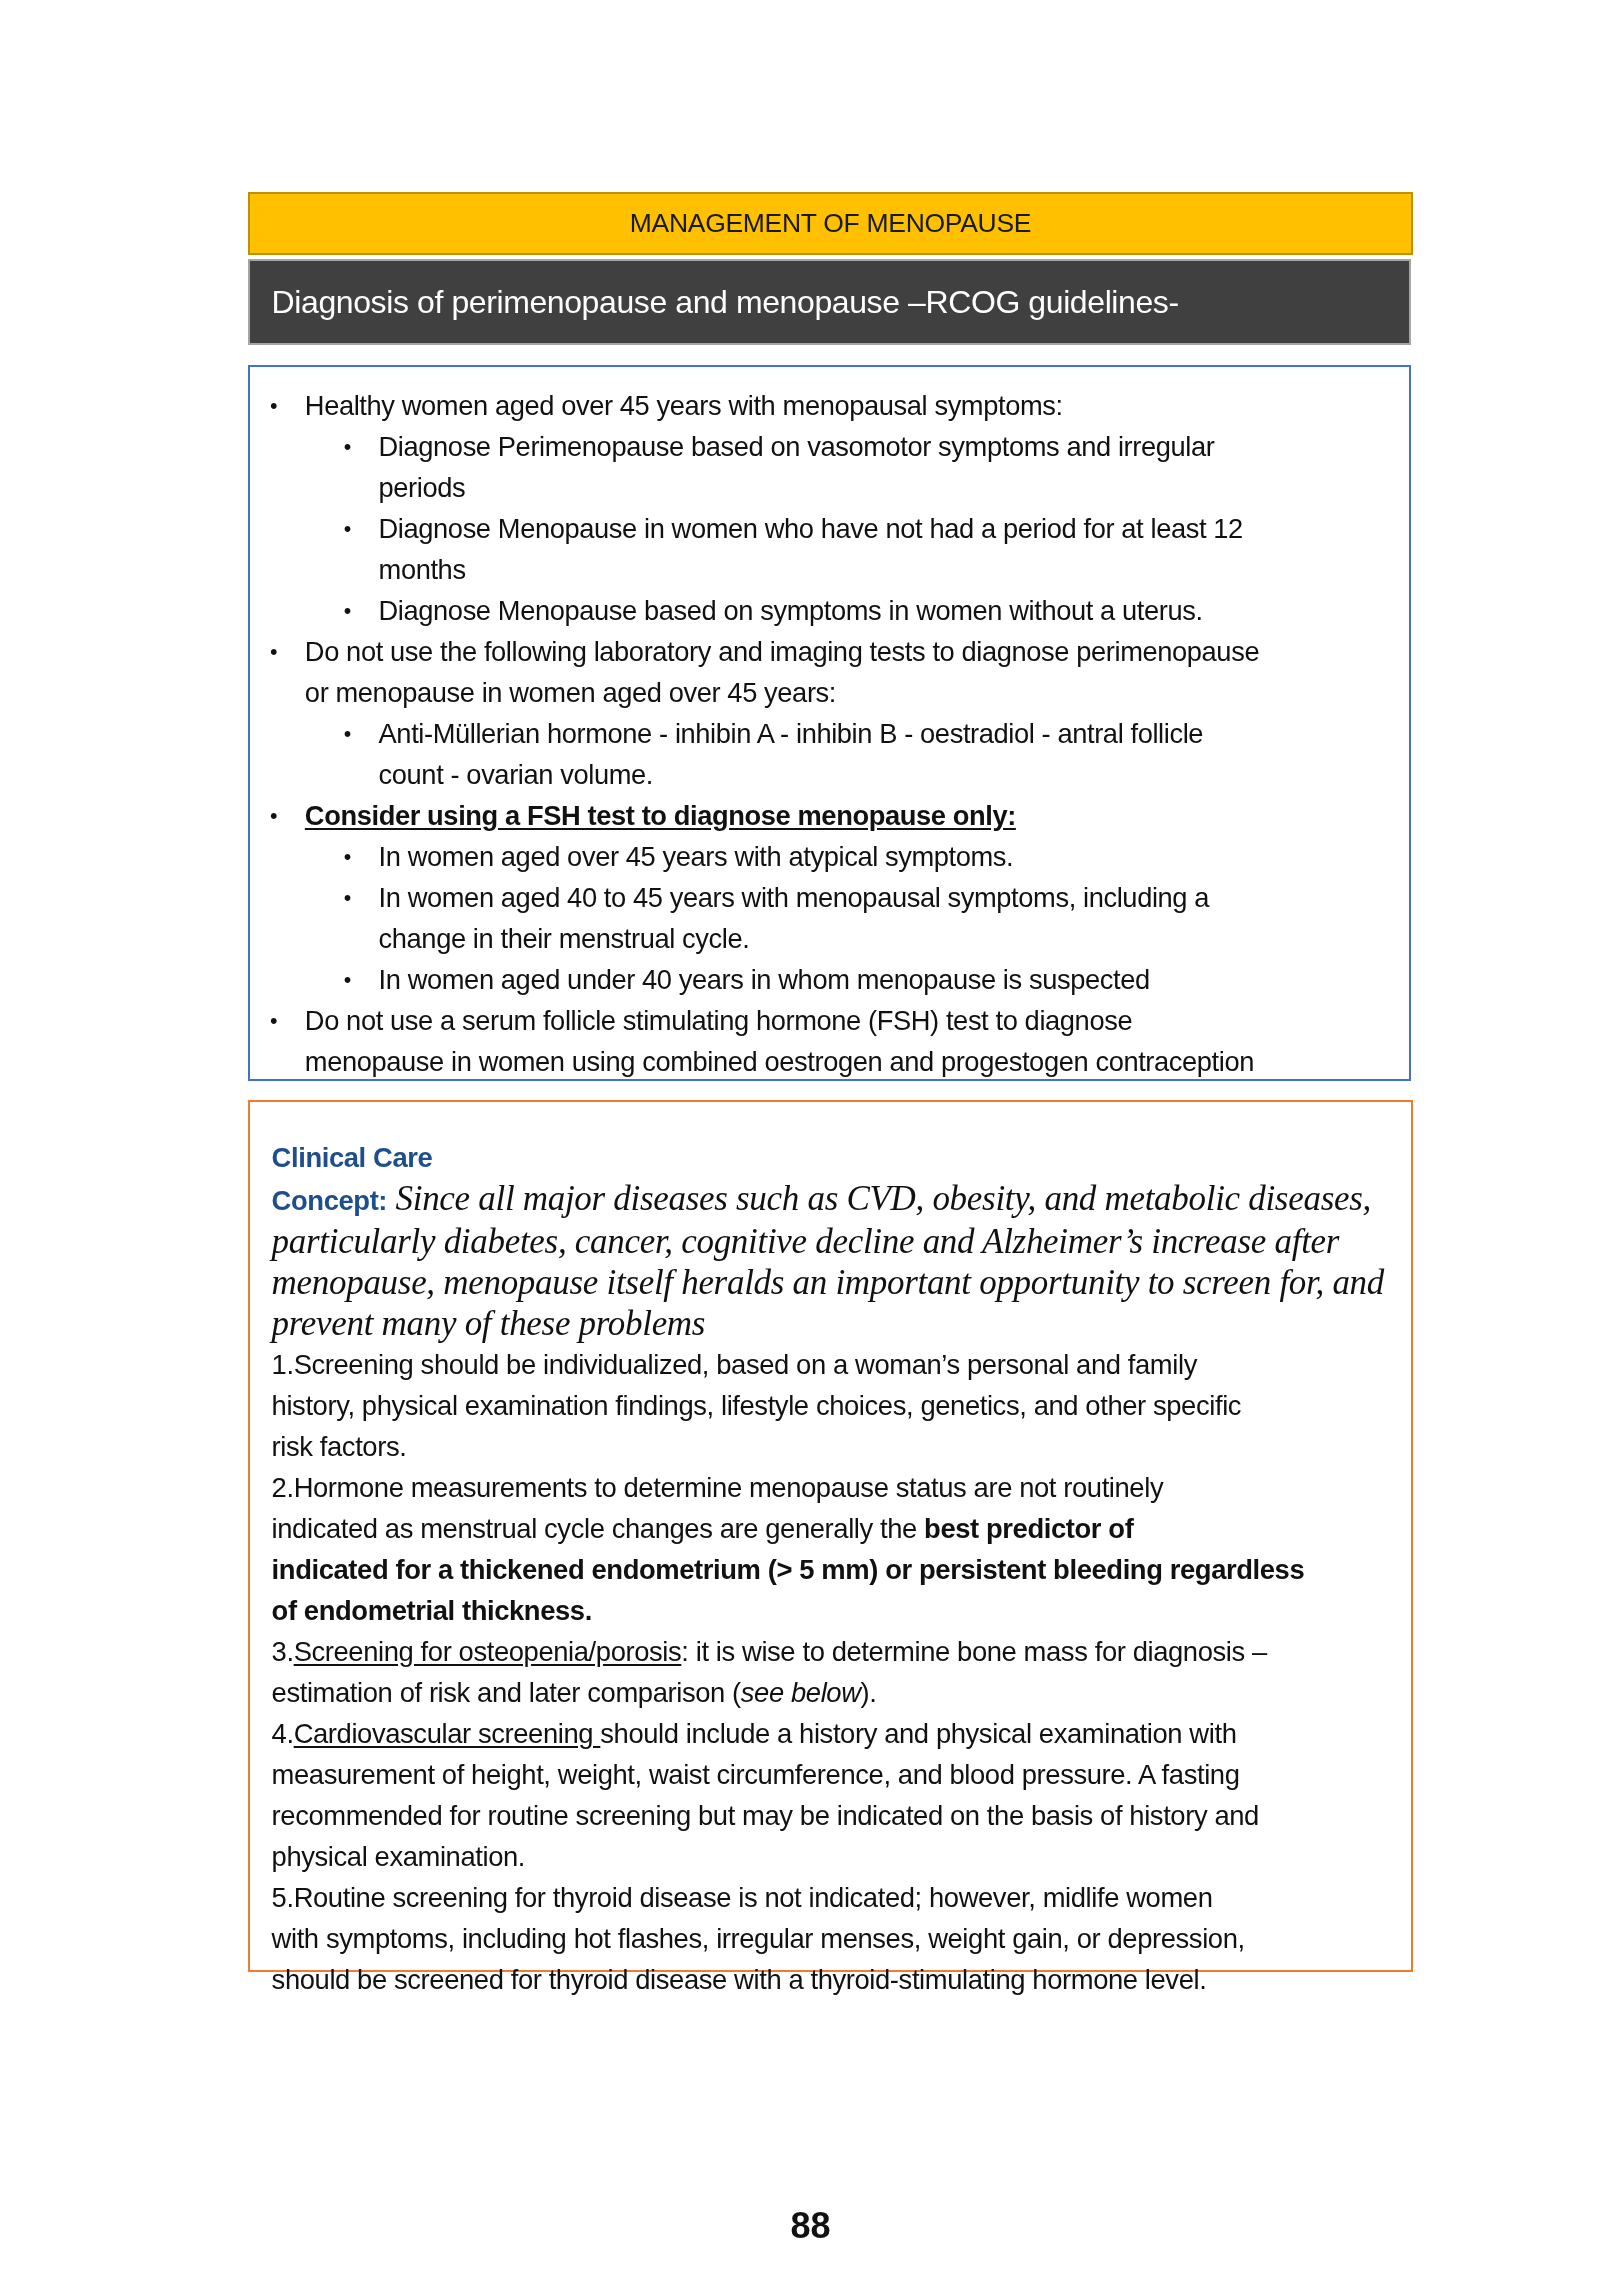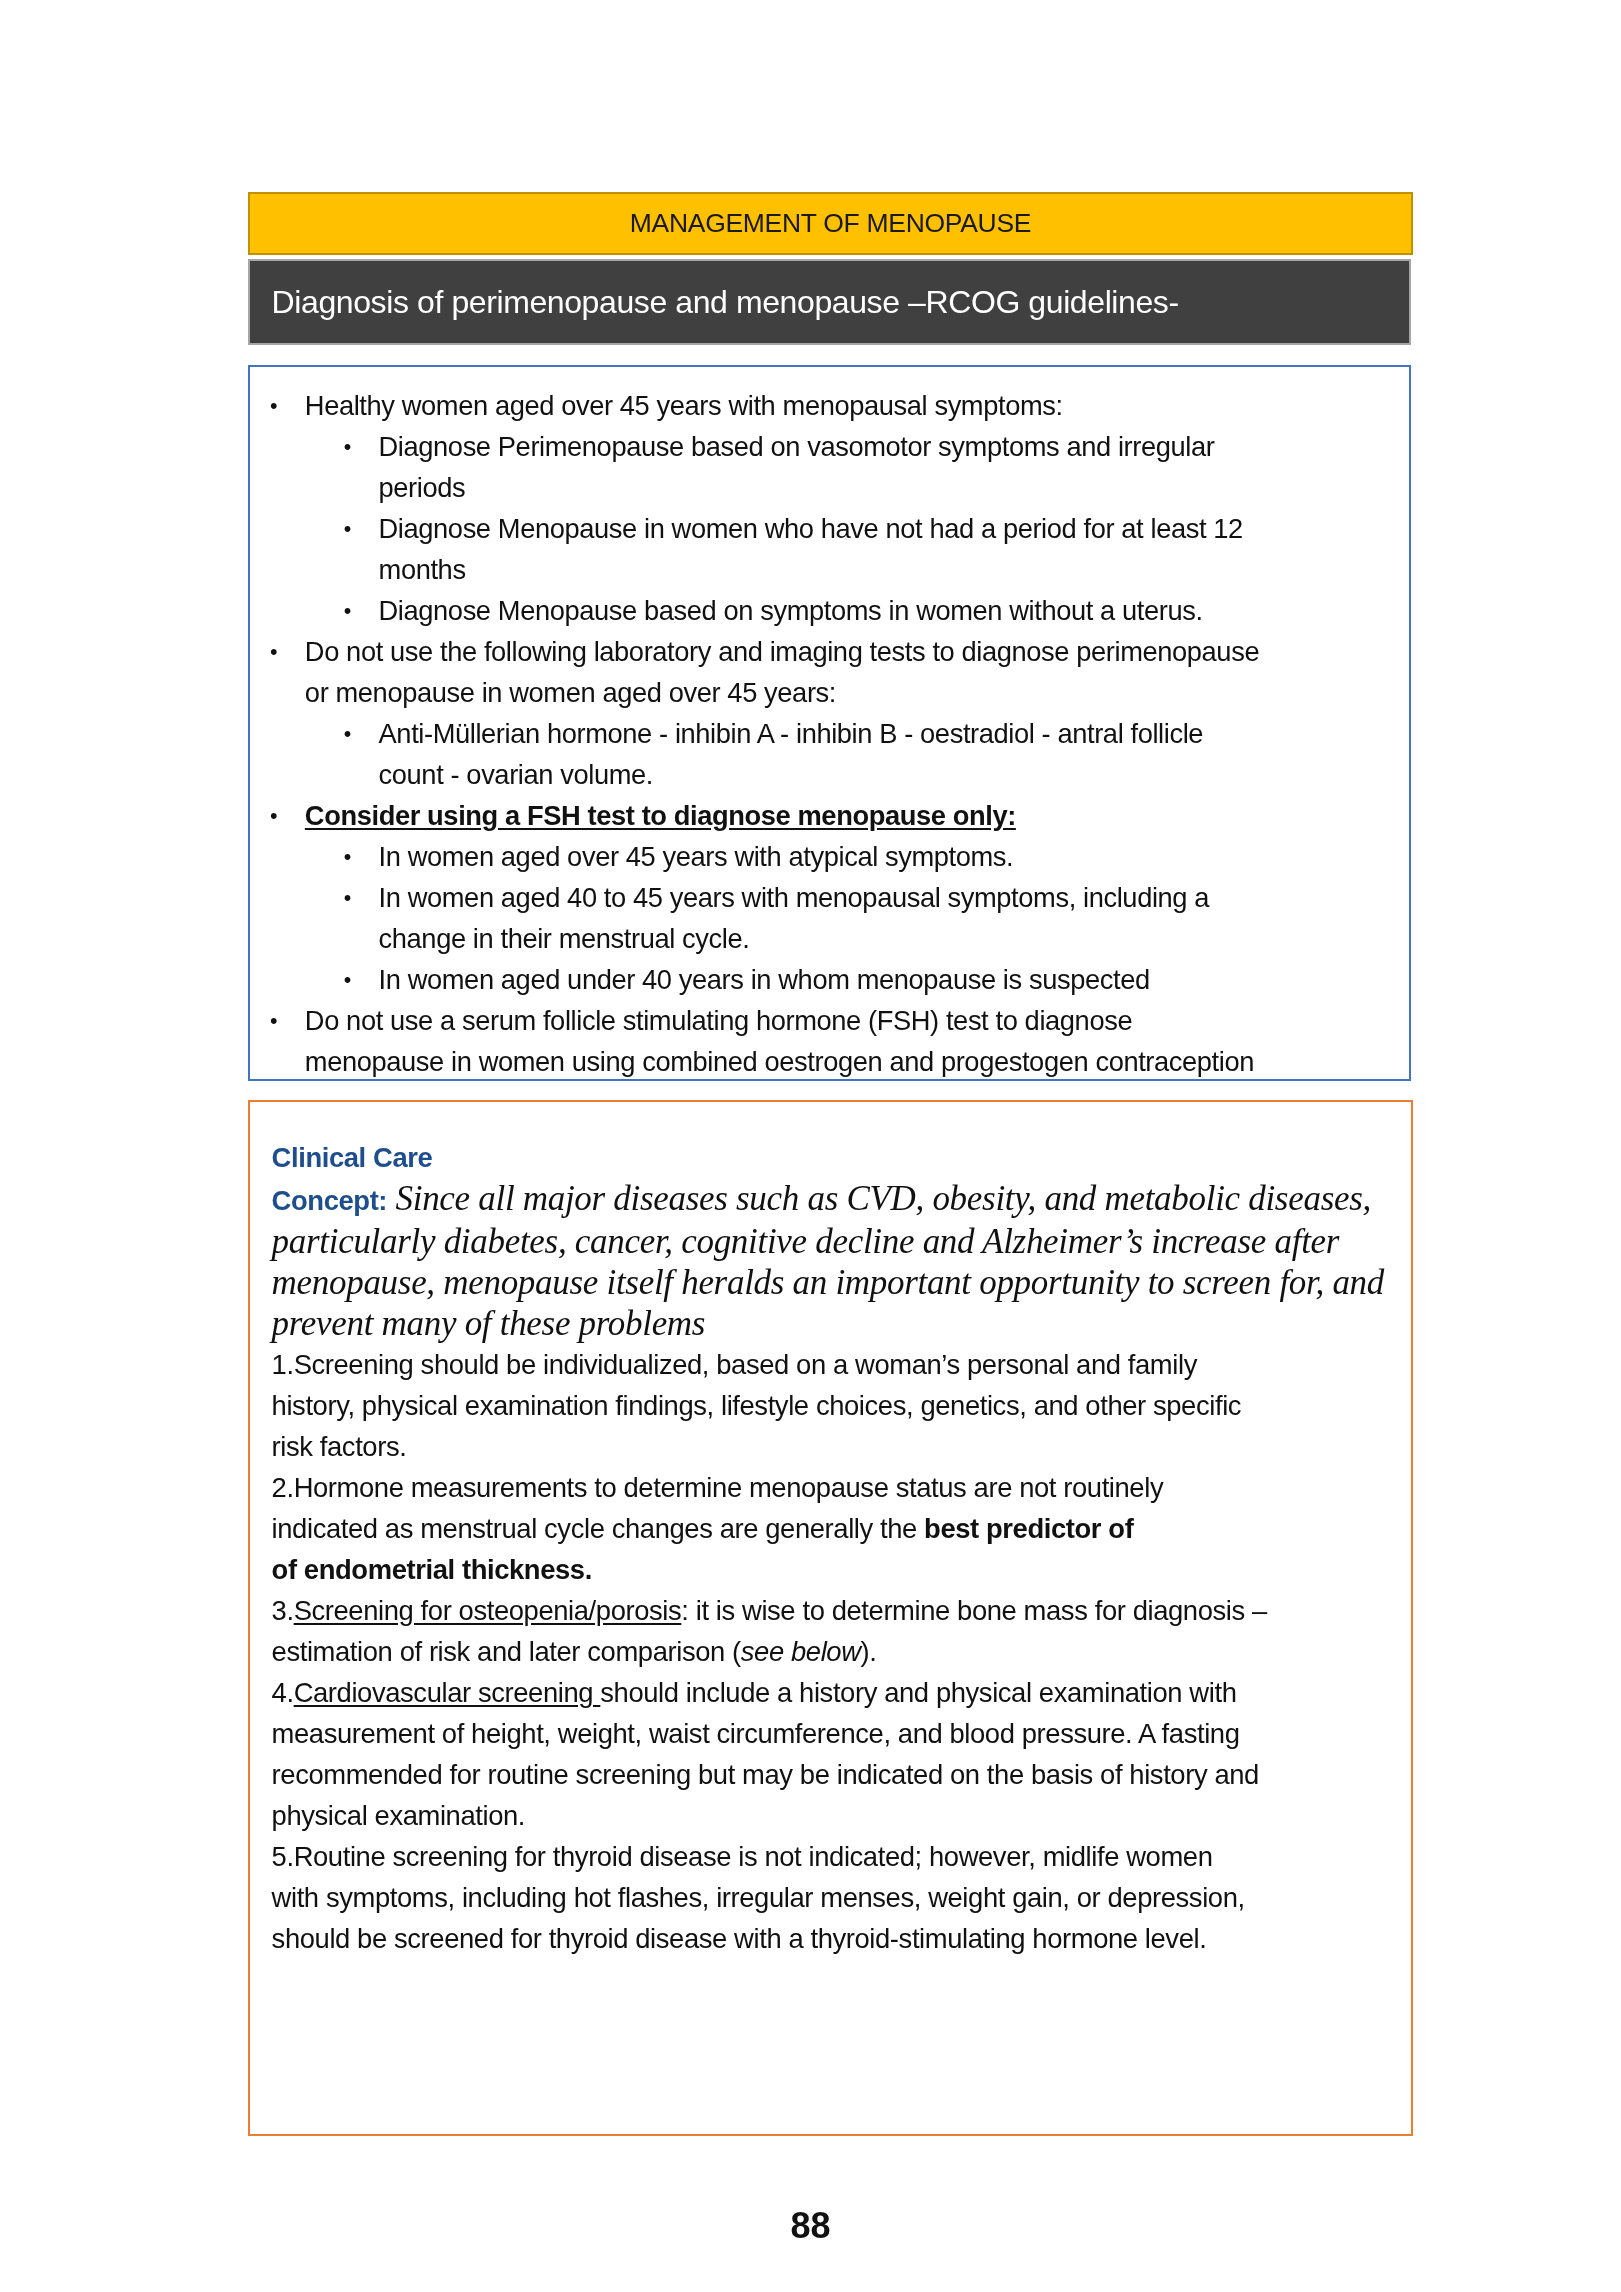--- a/index.html
+++ b/index.html
@@ -15,7 +15,7 @@
   .banner-navy span { font-size: 32px; color: #ffffff; letter-spacing: -0.4px; }
   .box-blue { position: absolute; left: 248px; top: 365px; width: 1163px; height: 716px;
          border: 2.9px solid #4472c4; box-sizing: border-box; padding: 17.6px 19.6px 0 19.6px; }
-  .box-orange { position: absolute; left: 248px; top: 1100px; width: 1165px; height: 1036px;
+  .box-orange { position: absolute; left: 248px; top: 1100px; width: 1165px; height: 872px;
          border: 2.9px solid #ed7d31; box-sizing: border-box; padding: 35px 21.6px 0 21.6px; }
   .line { font-size: 27.4px; line-height: 41px; letter-spacing: -0.4px; white-space: nowrap; }
   .b1 { position: relative; padding-left: 35px; }

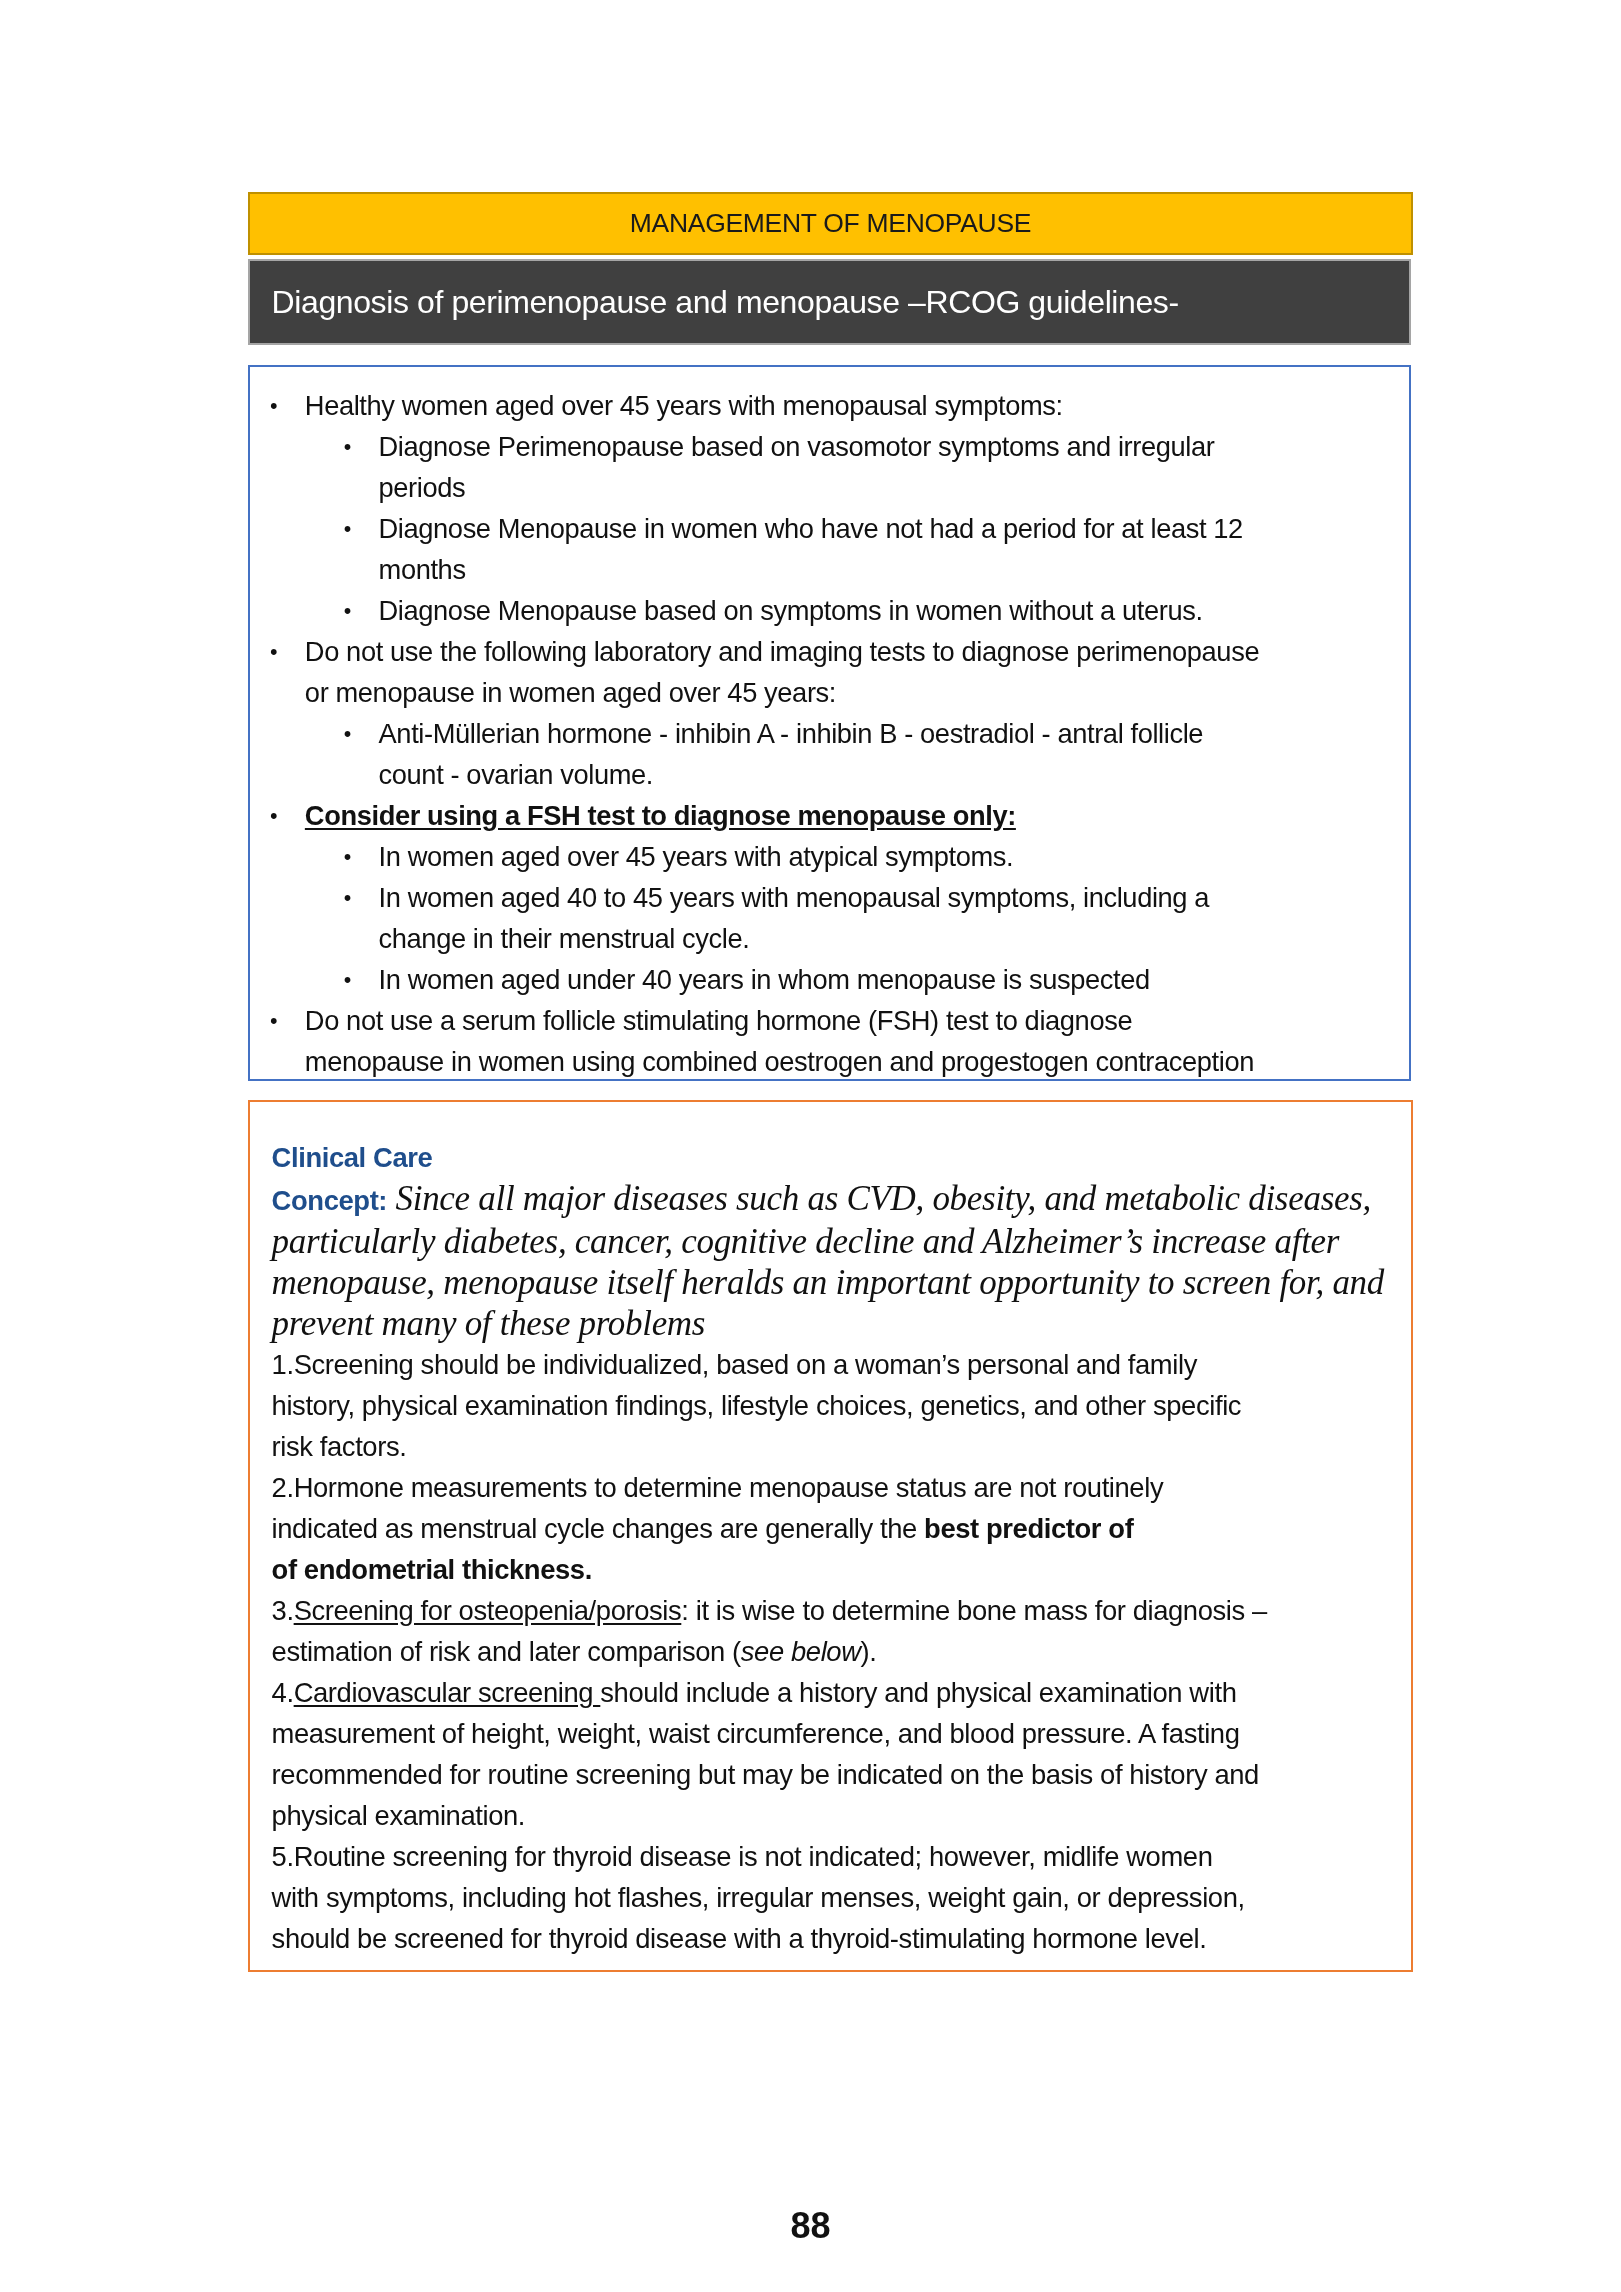--- a/index.html
+++ b/index.html
@@ -117,6 +117,7 @@
   <div class="line">
     <span>indicated  as menstrual cycle changes are generally the </span><span class="bold">best predictor of</span>
   </div>
+  <div class="line bold">indicated for a thickened endometrium (&gt; 5 mm) or persistent bleeding regardless</div>
   <div class="line bold">of endometrial thickness.</div>
 
   <div class="line">

